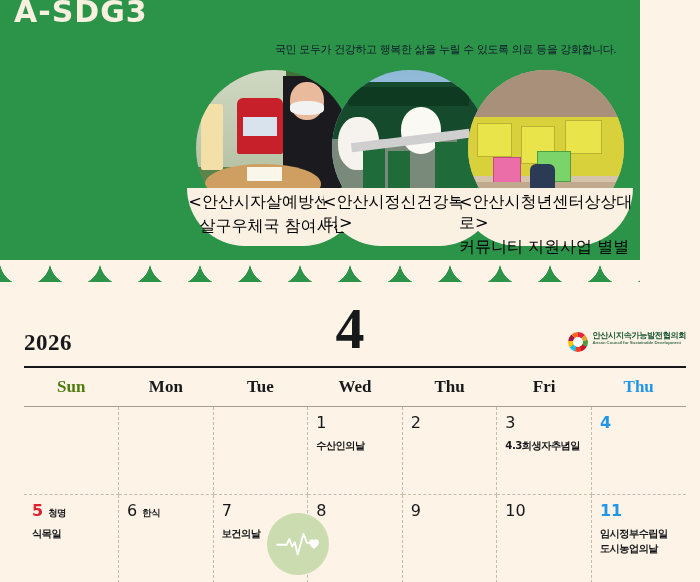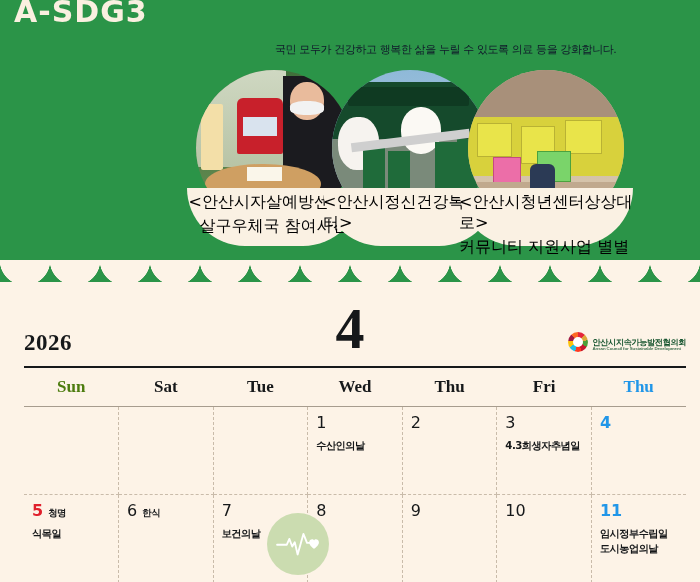--- a/index.html
+++ b/index.html
@@ -13,7 +13,7 @@
 
   
   #header {
-    position: absolute; top: 0; left: 0; width: 700px; height: 292px;
+    position: absolute; top: 0; left: 0; width: 640px; height: 292px;
     background: #2B9448;
     overflow: hidden;
   }

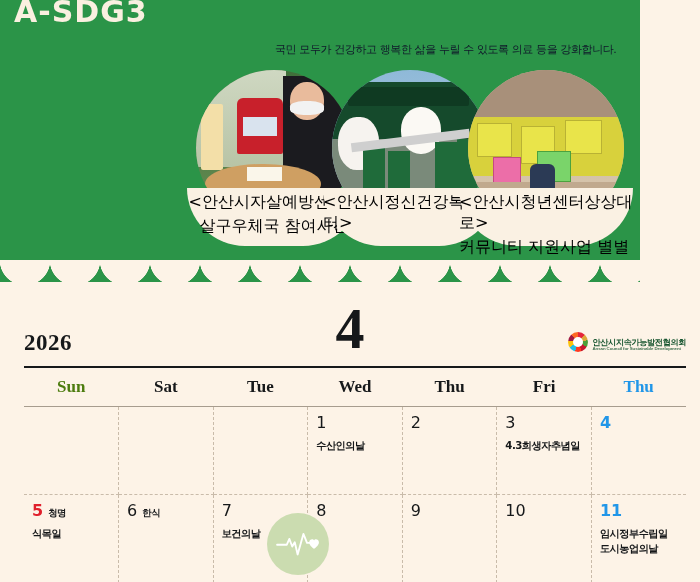--- a/index.html
+++ b/index.html
@@ -117,7 +117,7 @@
   }
   #cal-logo {
     position: absolute; right: 14px; top: 40px;
-    display: flex; align-items: flex-end; gap: 5px;
+    display: flex; align-items: flex-start; gap: 5px;
   }
   #cal-logo .logo-mark {
     width: 20px; height: 20px; border-radius: 50%;

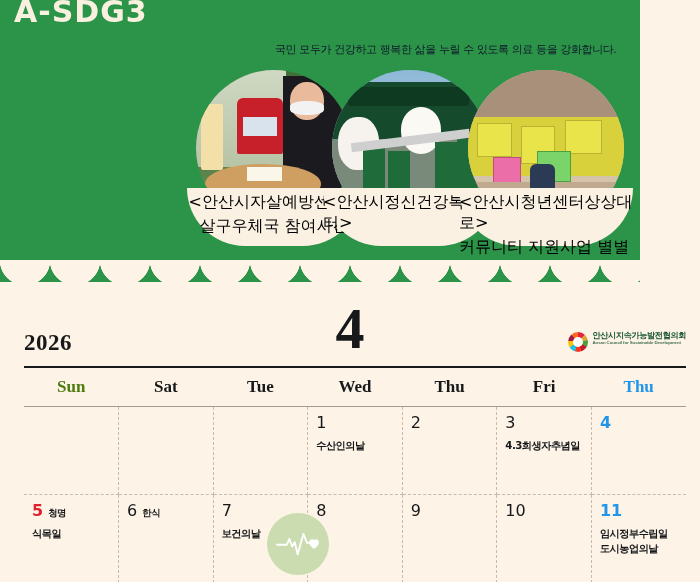--- a/index.html
+++ b/index.html
@@ -289,7 +289,7 @@
         <thead>
           <tr>
             <th class="sun">Sun</th>
-            <th>Sat</th>
+            <th>Mon</th>
             <th>Tue</th>
             <th>Wed</th>
             <th>Thu</th>

